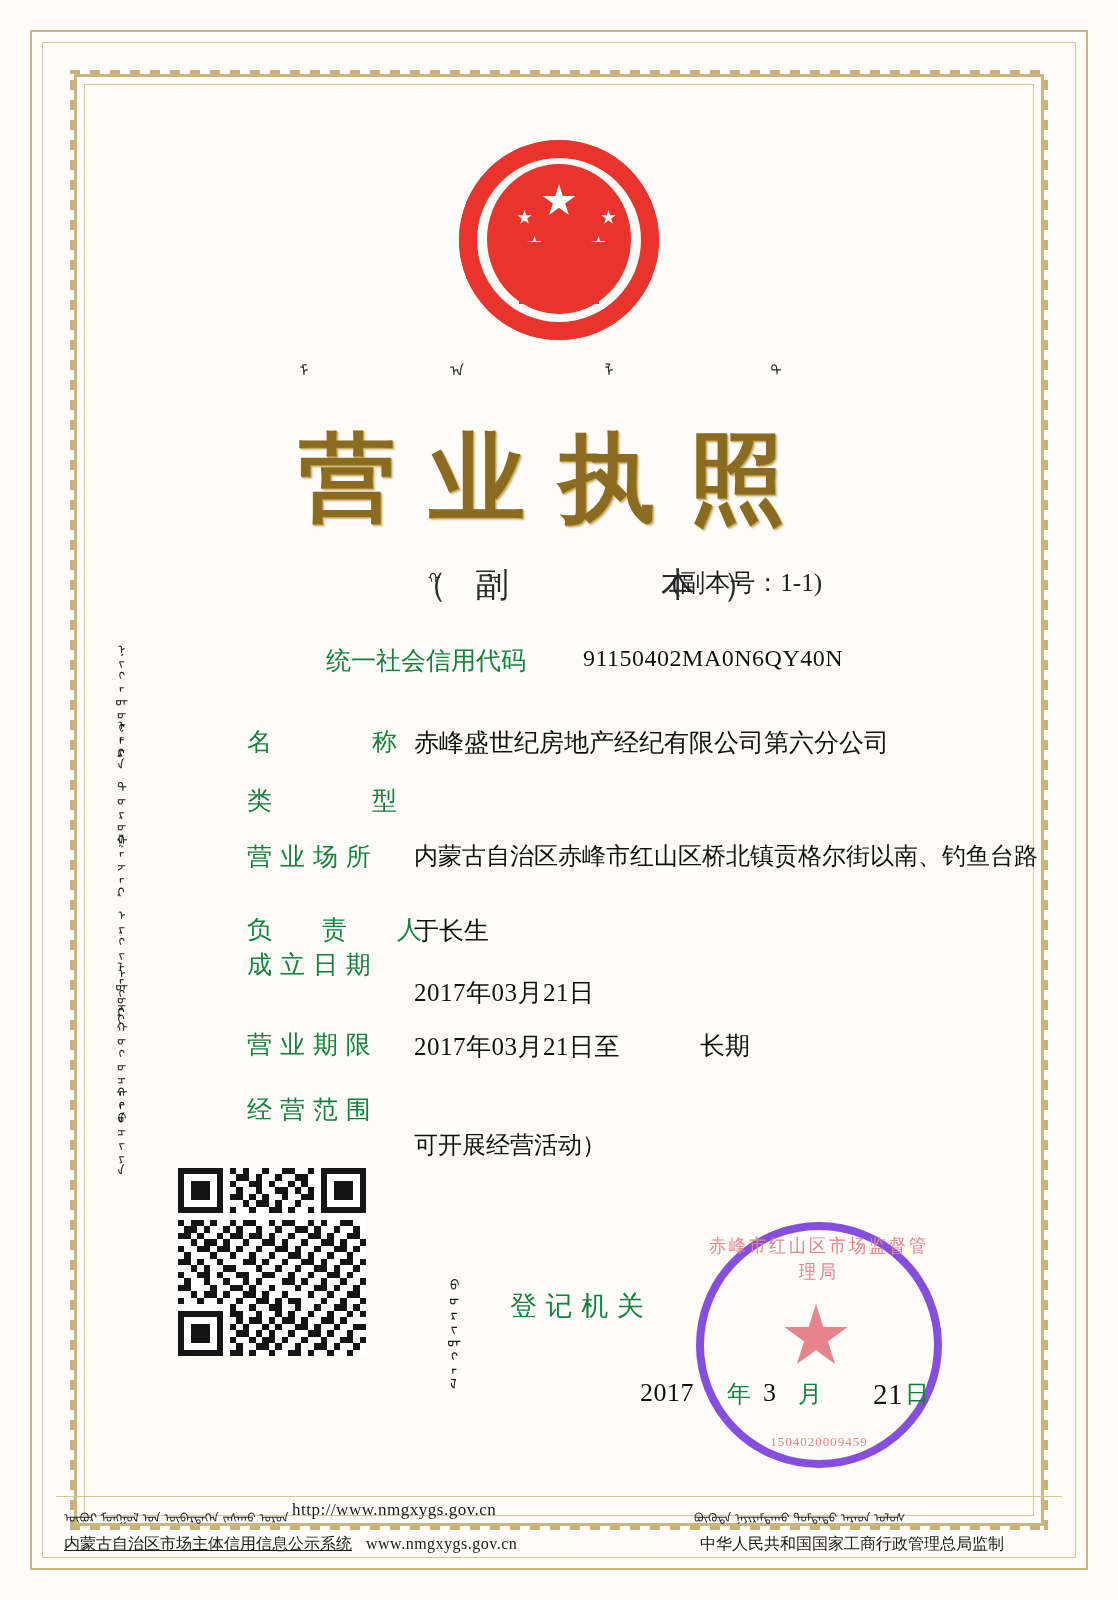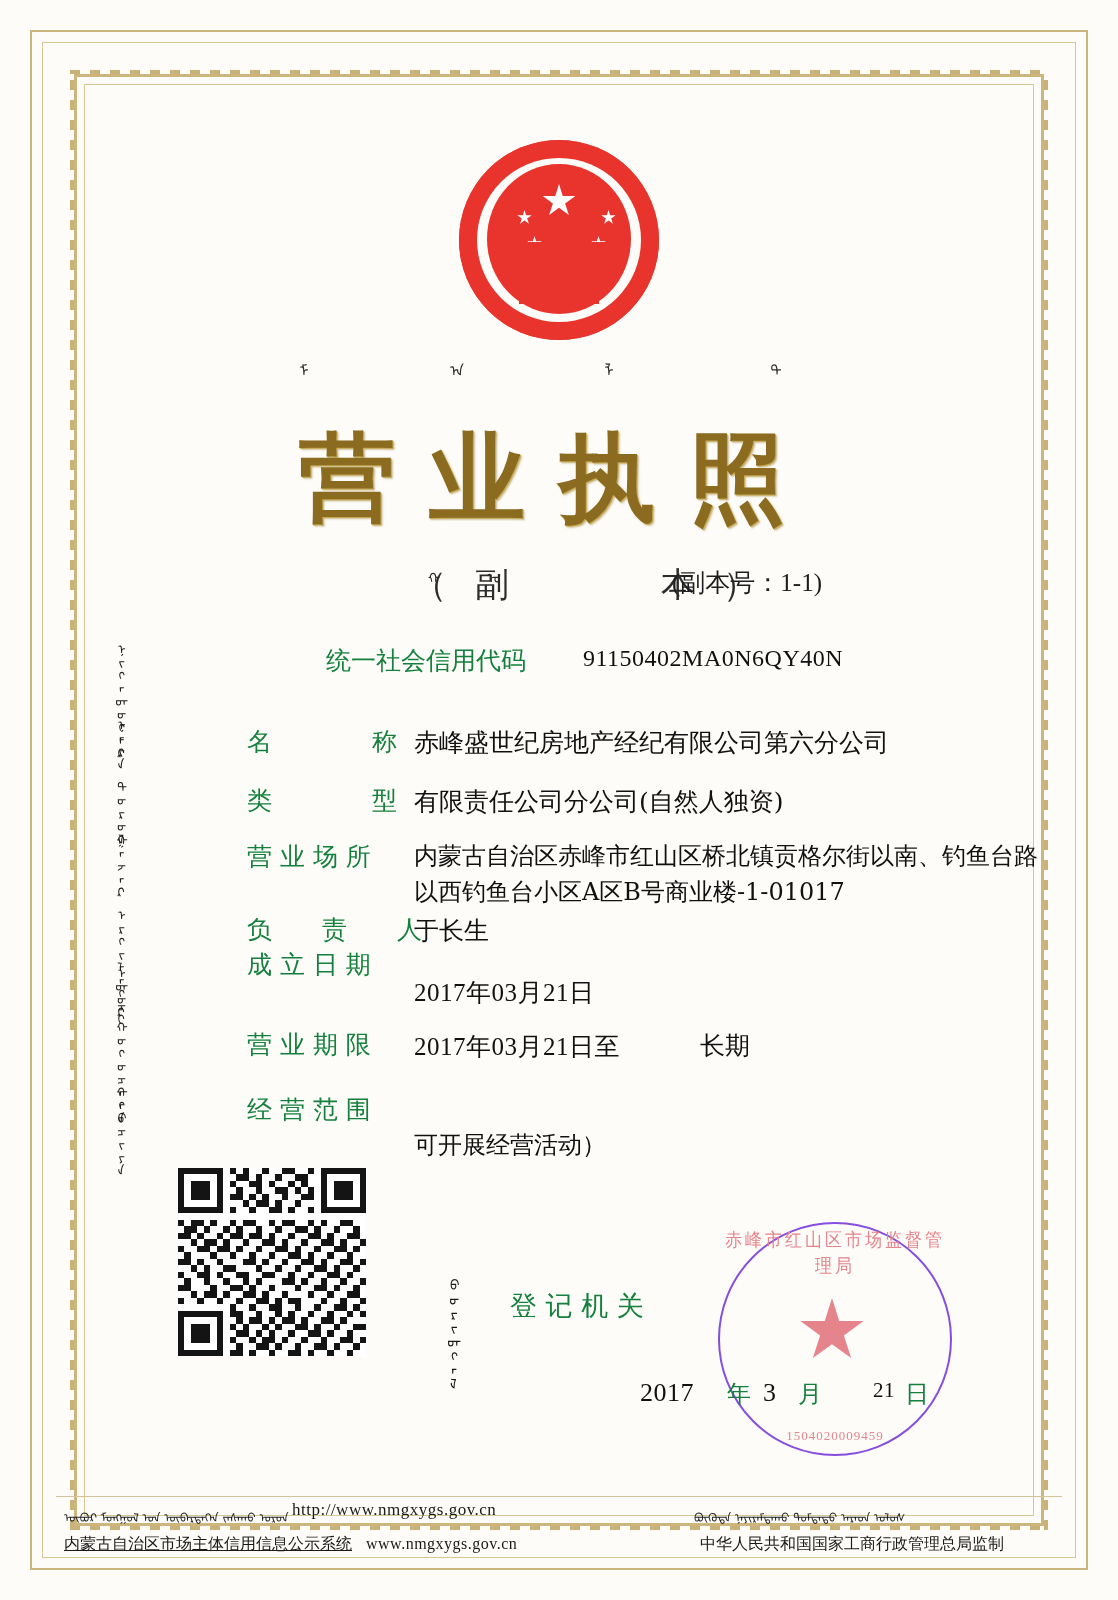--- a/index.html
+++ b/index.html
@@ -316,7 +316,6 @@
 
   <div class="mong-label" style="left:112px; top:780px; height:34px;">ᠲᠥᠷᠥᠯ</div>
   <div class="label-cn" style="left:247px; top:784px;">类　　　　型</div>
-  <div class="value" style="left:414px; top:785px;">有限责任公司分公司(自然人独资)</div>
 
   <div class="mong-label" style="left:112px; top:833px; height:34px;">ᠭᠠᠵᠠᠷ</div>
   <div class="label-cn" style="left:247px; top:840px;">营 业 场 所</div>

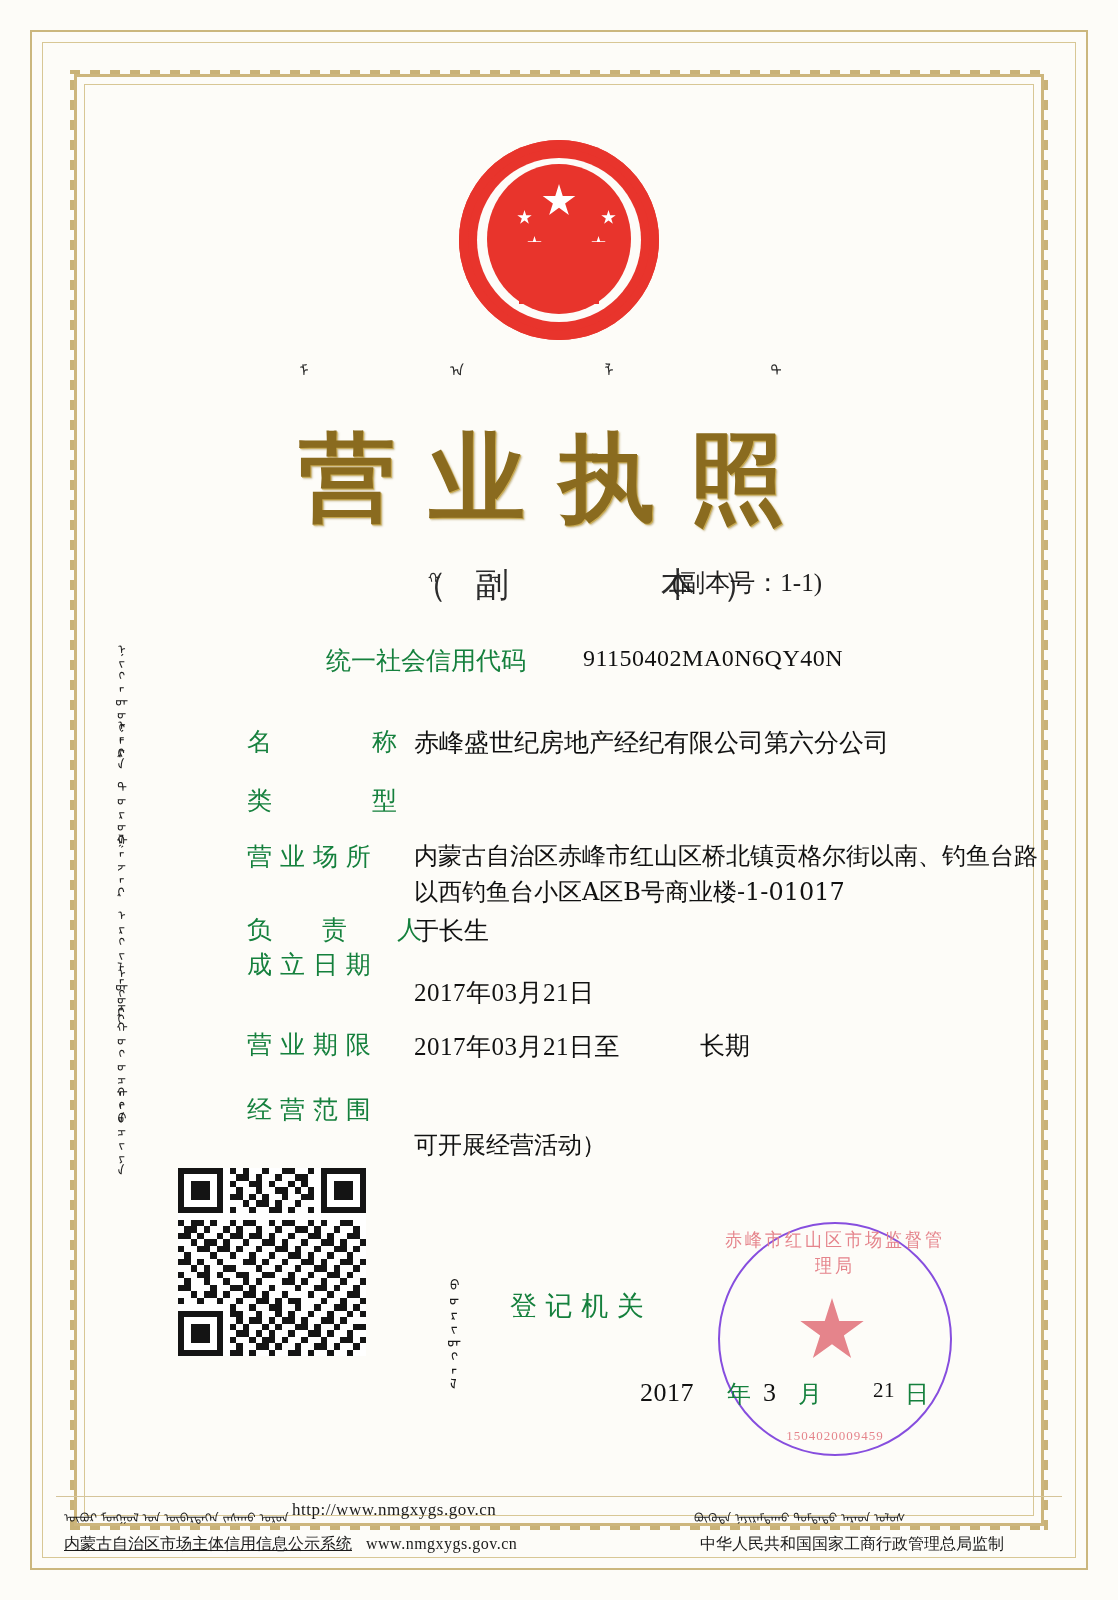--- a/index.html
+++ b/index.html
@@ -320,7 +320,6 @@
   <div class="mong-label" style="left:112px; top:833px; height:34px;">ᠭᠠᠵᠠᠷ</div>
   <div class="label-cn" style="left:247px; top:840px;">营 业 场 所</div>
   <div class="value" style="left:414px; top:840px; font-size:24px;">内蒙古自治区赤峰市红山区桥北镇贡格尔街以南、钓鱼台路</div>
-  <div class="value" style="left:414px; top:876px; font-size:24px;">以西钓鱼台小区A区B号商业楼-1-01017</div>
 
   <div class="mong-label" style="left:112px; top:908px; height:34px;">ᠡᠷᠬᠢᠯᠡᠭᠴᠢ</div>
   <div class="label-cn" style="left:247px; top:913px;">负　　责　　人</div>

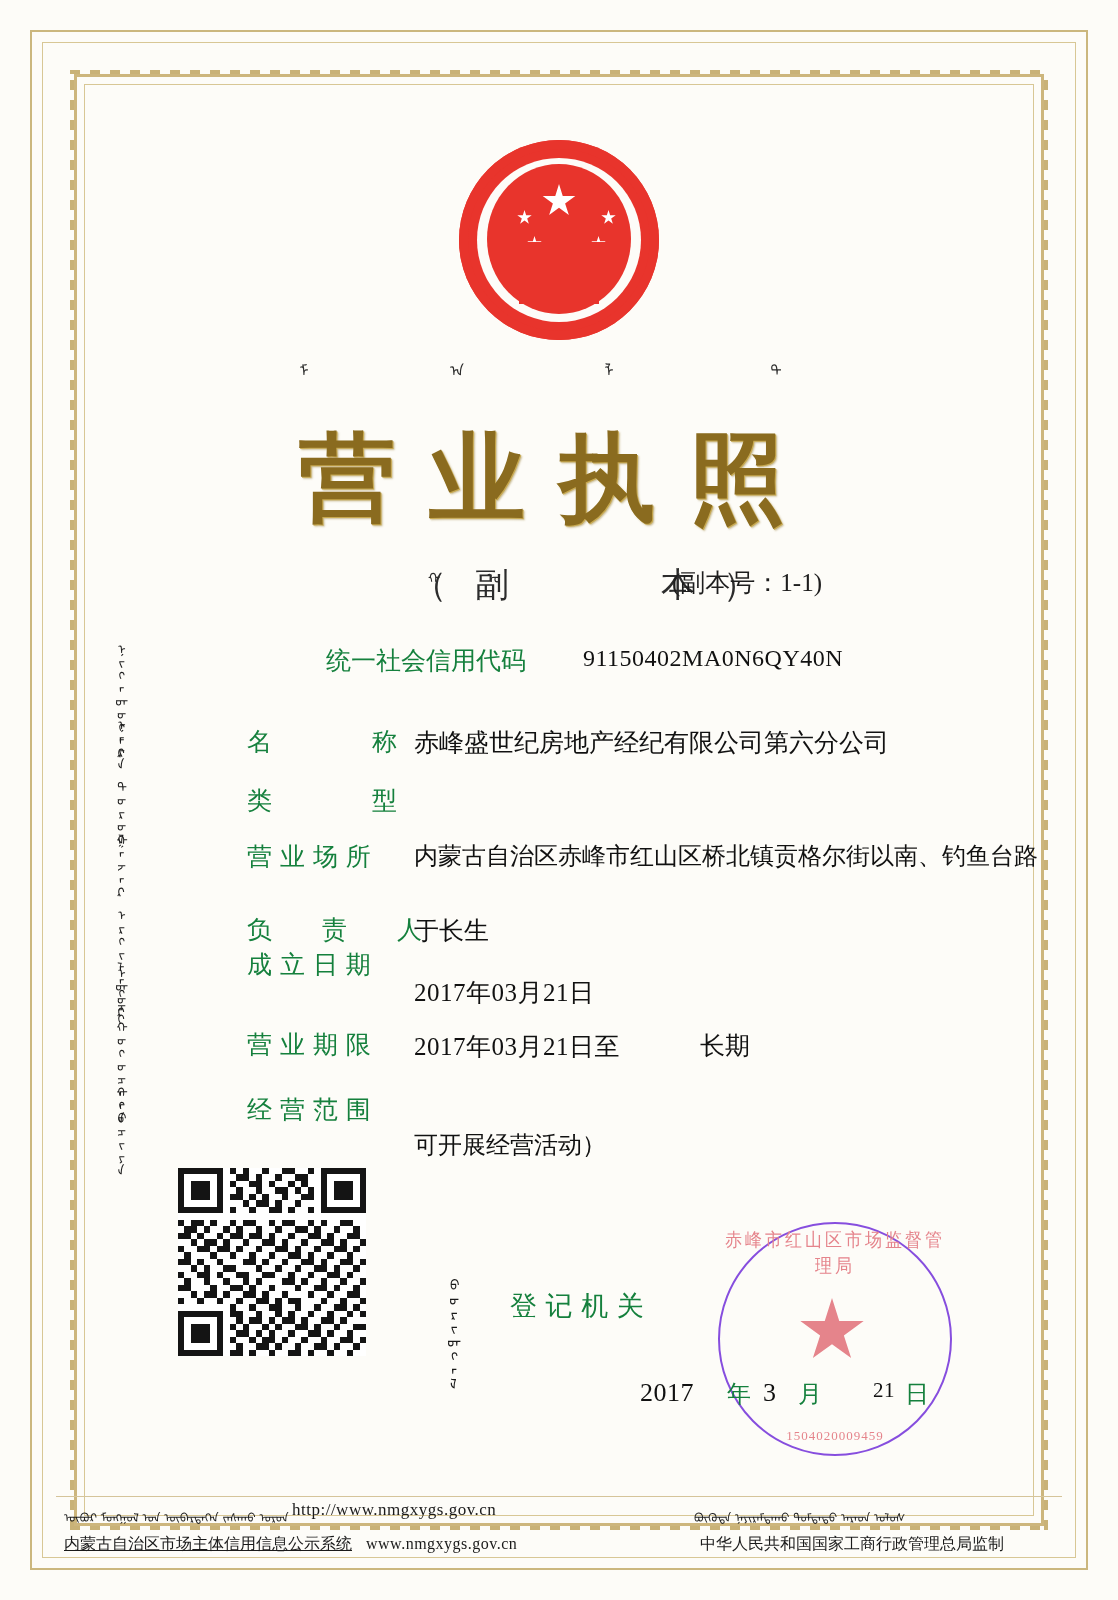--- a/index.html
+++ b/index.html
@@ -208,10 +208,10 @@
   
   .seal {
     position: absolute;
-    left: 718px; top: 1222px;
+    left: 696px; top: 1222px;
     width: 230px; height: 230px;
     border-radius: 50%;
-    border: 2px solid #6d28d9;
+    border: 8px solid #6d28d9;
     opacity: 0.82;
   }
   .seal .seal-star {

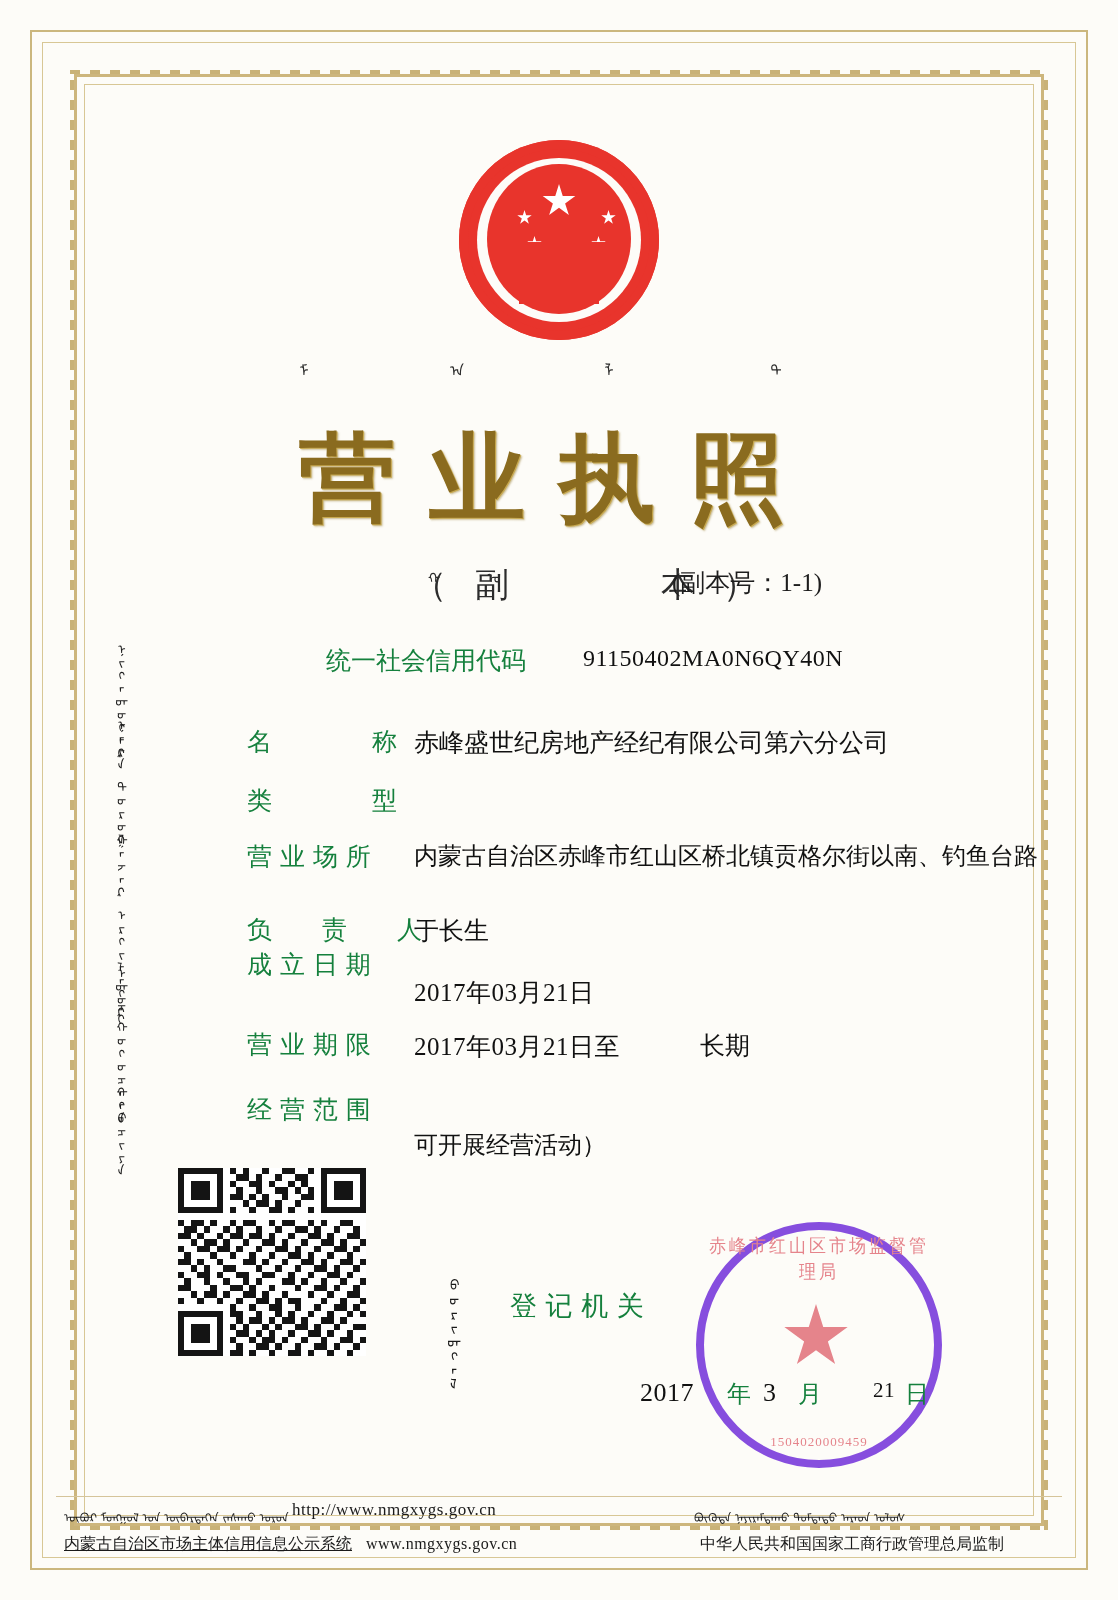--- a/index.html
+++ b/index.html
@@ -589,7 +589,7 @@
   <div class="label-cn" style="left:727px; top:1378px; font-size:24px;">年</div>
   <div class="value value-mono" style="left:763px; top:1378px; font-size:26px;">3</div>
   <div class="label-cn" style="left:798px; top:1378px; font-size:24px;">月</div>
-  <div class="value value-mono" style="left:873px; top:1378px; font-size:21px;">21</div>
+  <div class="value value-mono" style="left:873px; top:1378px; font-size:29px;">21</div>
   <div class="label-cn" style="left:905px; top:1378px; font-size:24px;">日</div>
 
   <div class="footer-line"></div>

